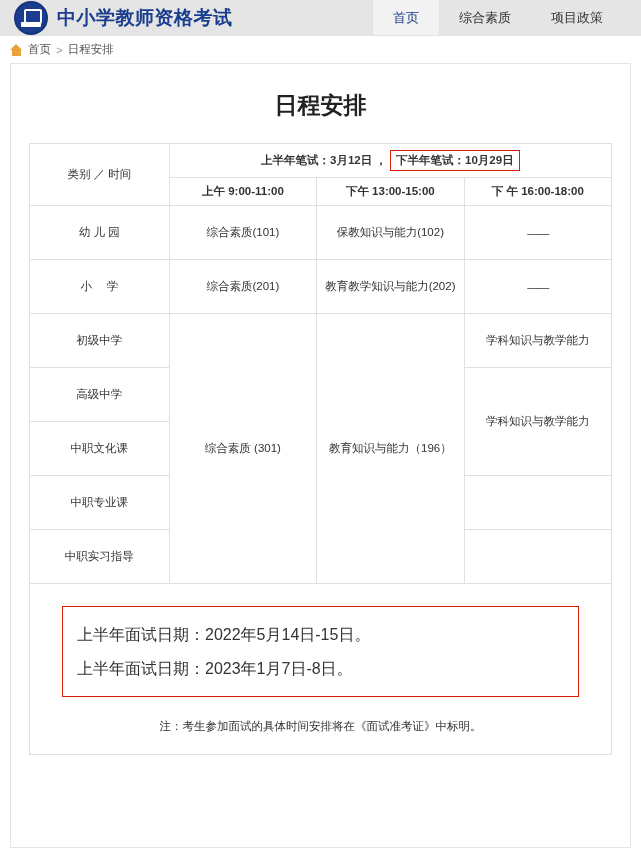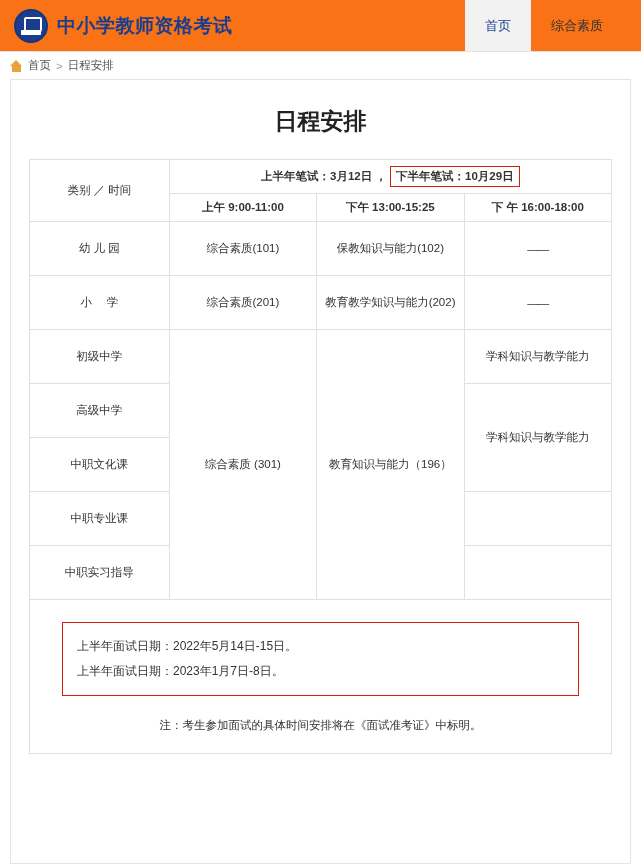--- a/index.html
+++ b/index.html
@@ -14,8 +14,8 @@
 
   
   .site-header {
-    height: 52px;
-    background: #f97316;
+    height: 36px;
+    background: #e5e5e5;
     display: flex;
     align-items: stretch;
     border-bottom: 1px solid #e2e2e2;

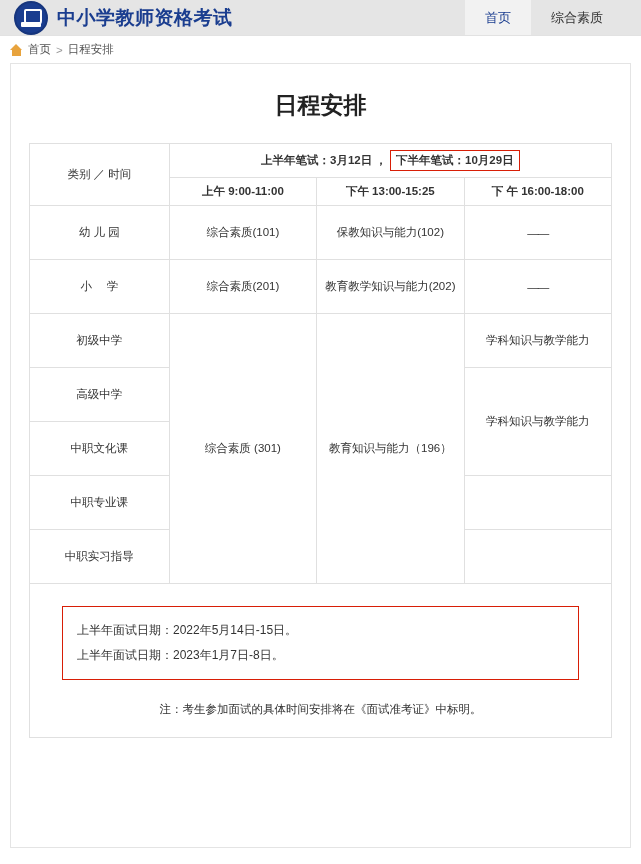--- a/index.html
+++ b/index.html
@@ -210,6 +210,7 @@
   <div class="main-nav">
     <div class="nav-item active">首页</div>
     <div class="nav-item">综合素质</div>
+    <div class="nav-item">项目政策</div>
     <div class="nav-spacer"></div>
   </div>
 </div>

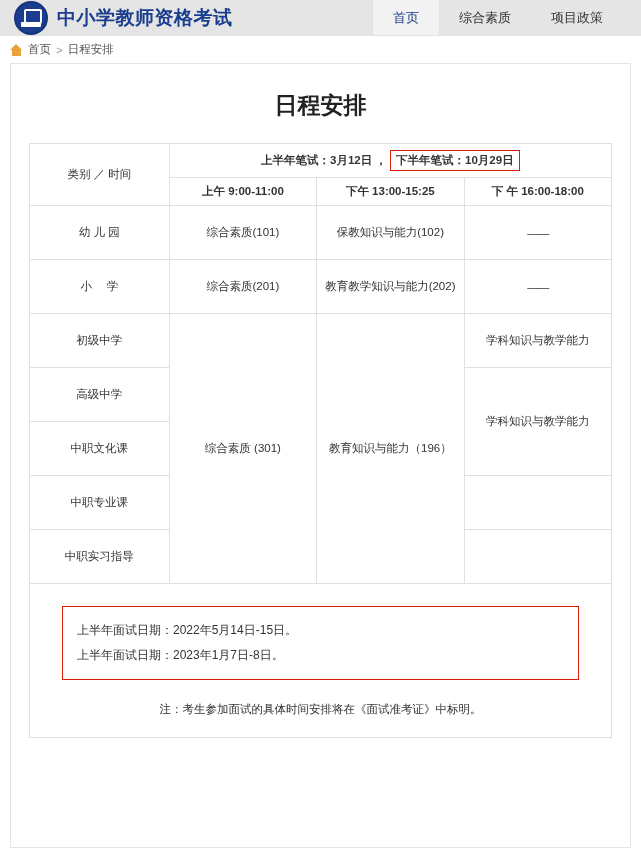--- a/index.html
+++ b/index.html
@@ -238,7 +238,7 @@
       </tr>
       <tr>
         <td class="head-b">上午  9:00-11:00</td>
-        <td class="head-b">下午  13:00-15:25</td>
+        <td class="head-b">下午  13:00-15:00</td>
         <td class="head-b">下 午  16:00-18:00</td>
       </tr>
 

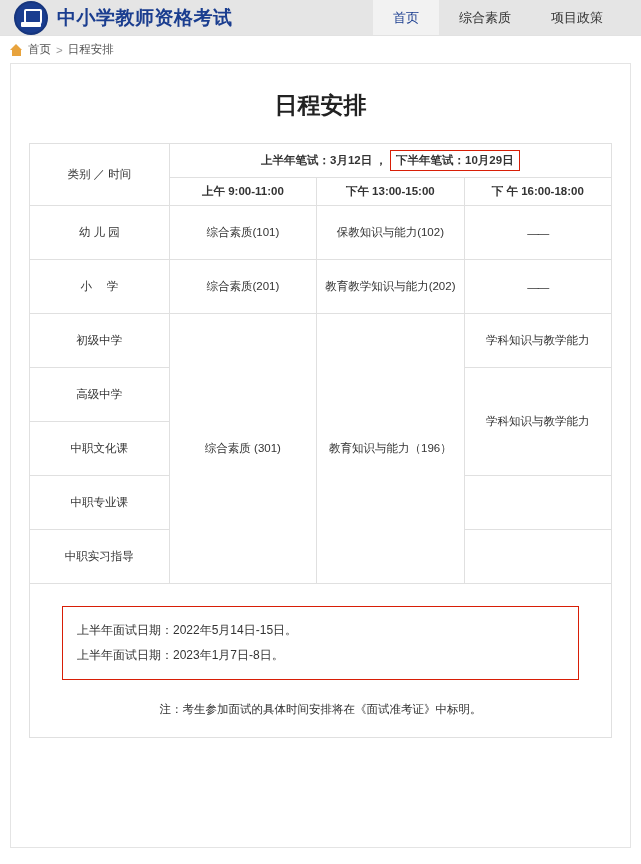--- a/index.html
+++ b/index.html
@@ -188,7 +188,7 @@
     border: 1.6px solid #d81e06;
     margin: 0 32px;
     padding: 11px 14px;
-    font-size: 12px;
+    font-size: 16px;
     line-height: 2.1;
     color: #333;
   }

